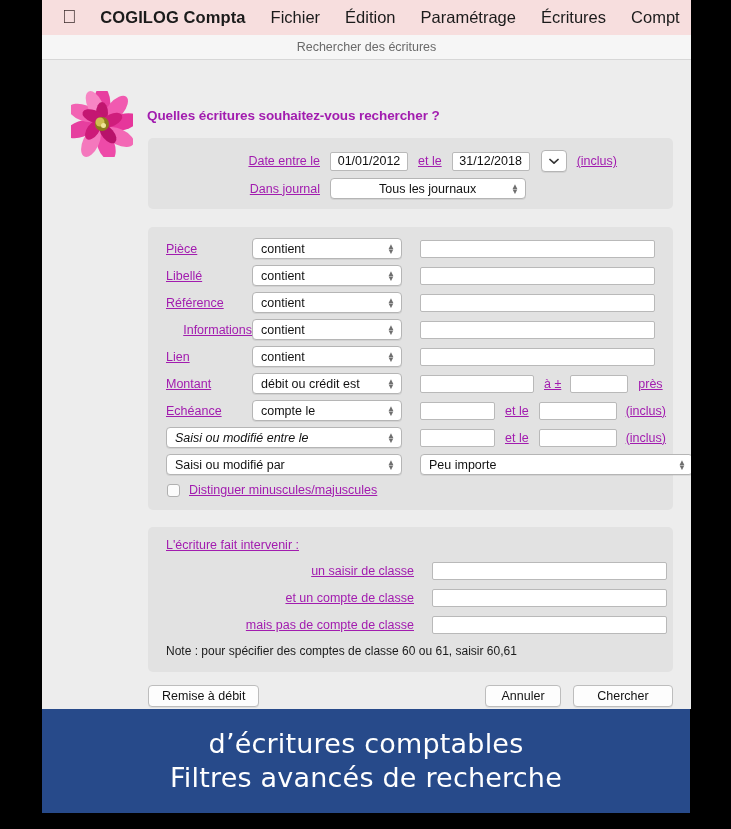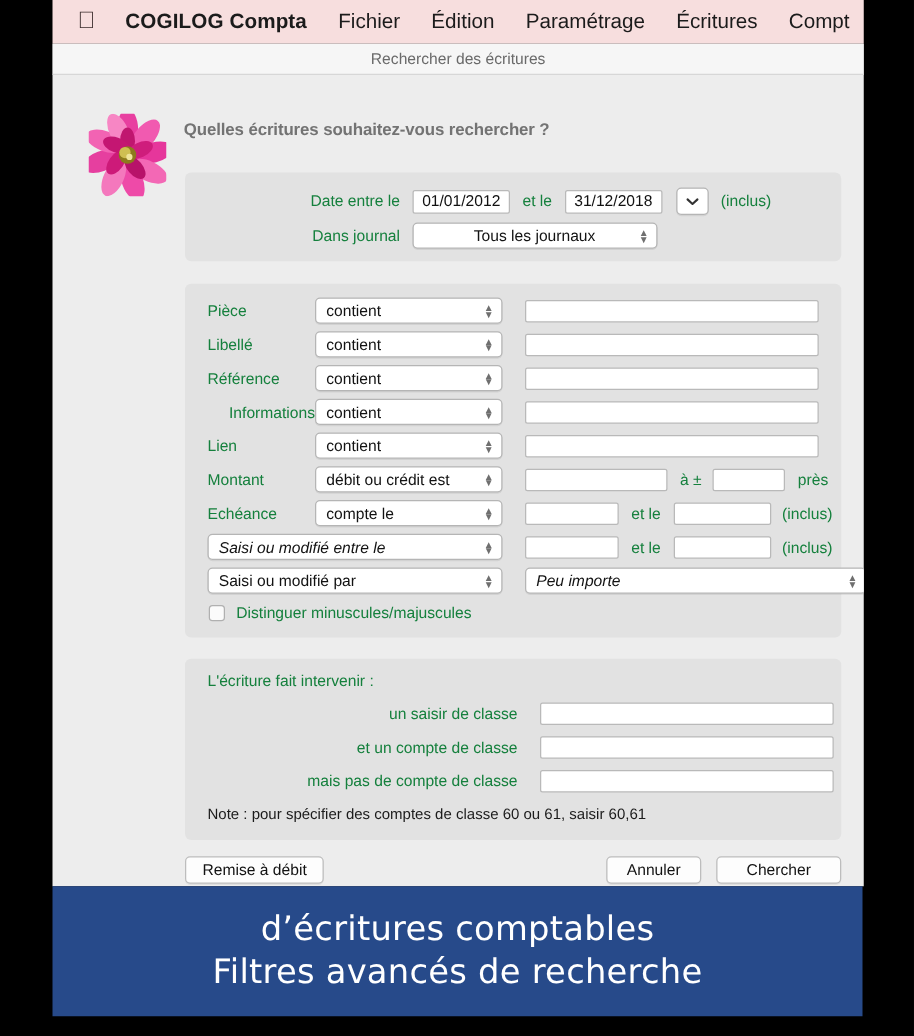--- a/index.html
+++ b/index.html
@@ -43,8 +43,8 @@
     position:absolute;left:29px;top:31px;width:62px;height:66px;
   }
   .heading{
-    position:absolute;left:105px;top:36px;
-    font-size:13.5px;font-weight:bold;color:#737373;letter-spacing:-.1px;
+    position:absolute;left:105px;top:48px;
+    font-size:13.5px;font-weight:bold;color:#a21caf;letter-spacing:-.1px;
   }
 
   

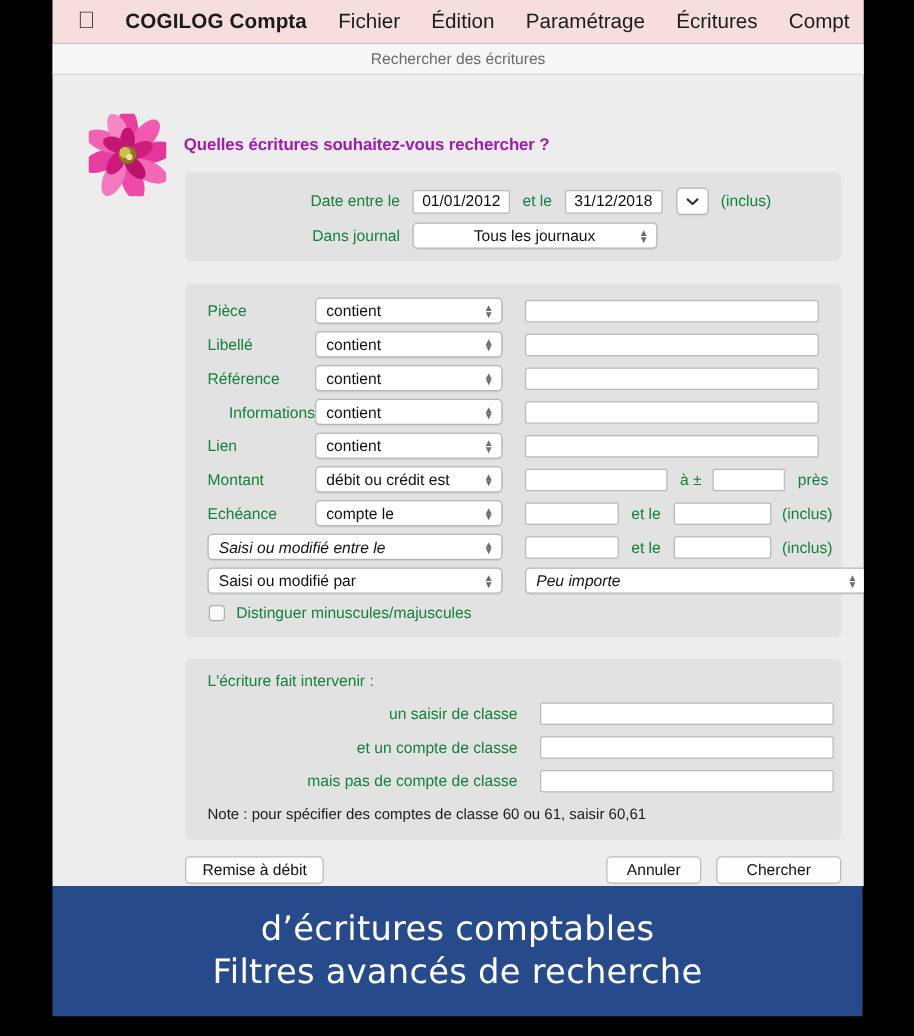--- a/index.html
+++ b/index.html
@@ -58,7 +58,7 @@
   .row{position:absolute;display:flex;align-items:center;}
 
   .lbl{
-    font-size:12.5px;color:#15803d;white-space:nowrap;
+    font-size:12.5px;color:#a21caf;white-space:nowrap;text-decoration:underline;
   }
   .lbl.right{text-align:right;}
 

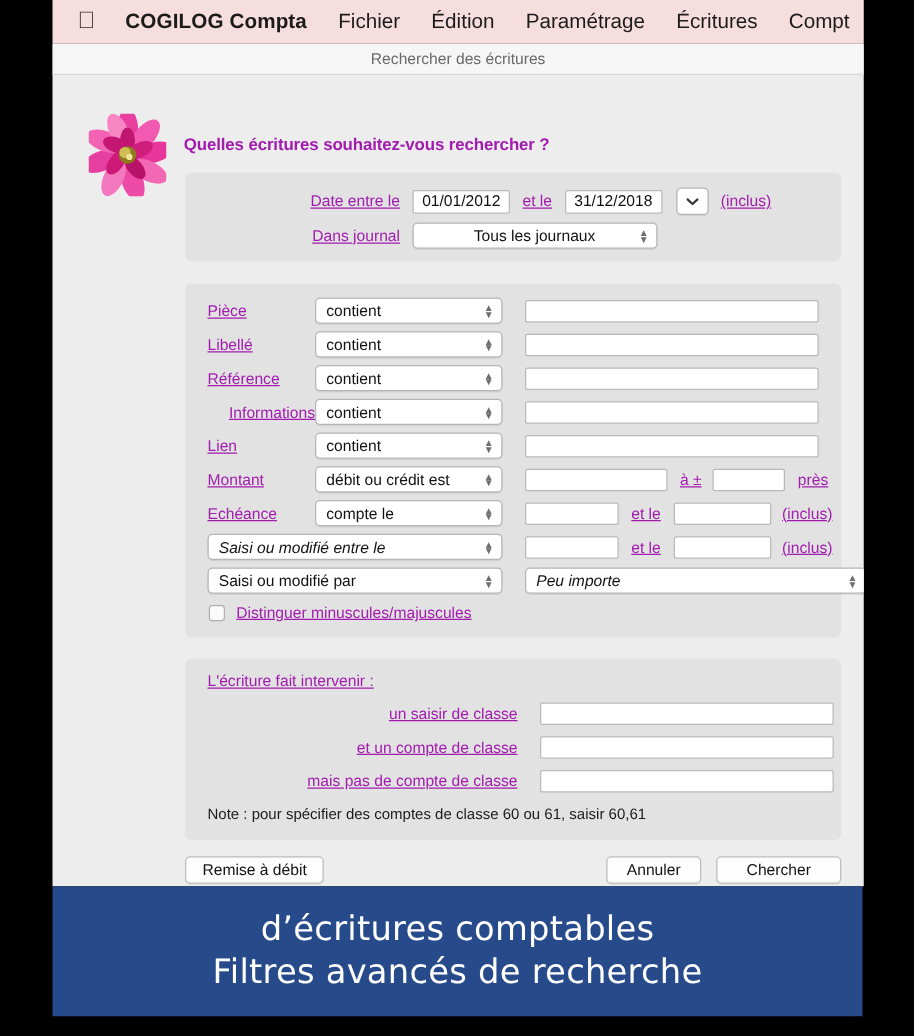--- a/index.html
+++ b/index.html
@@ -317,7 +317,7 @@
                 <span>▼</span>
               </span>
           </div>
-          <div class="sel" style="width:273px;margin-left:18px;font-style:italic;">
+          <div class="sel" style="width:273px;margin-left:18px;">
             <span>Peu importe</span>
             <span class="steppers">
                 <span>▲</span>

